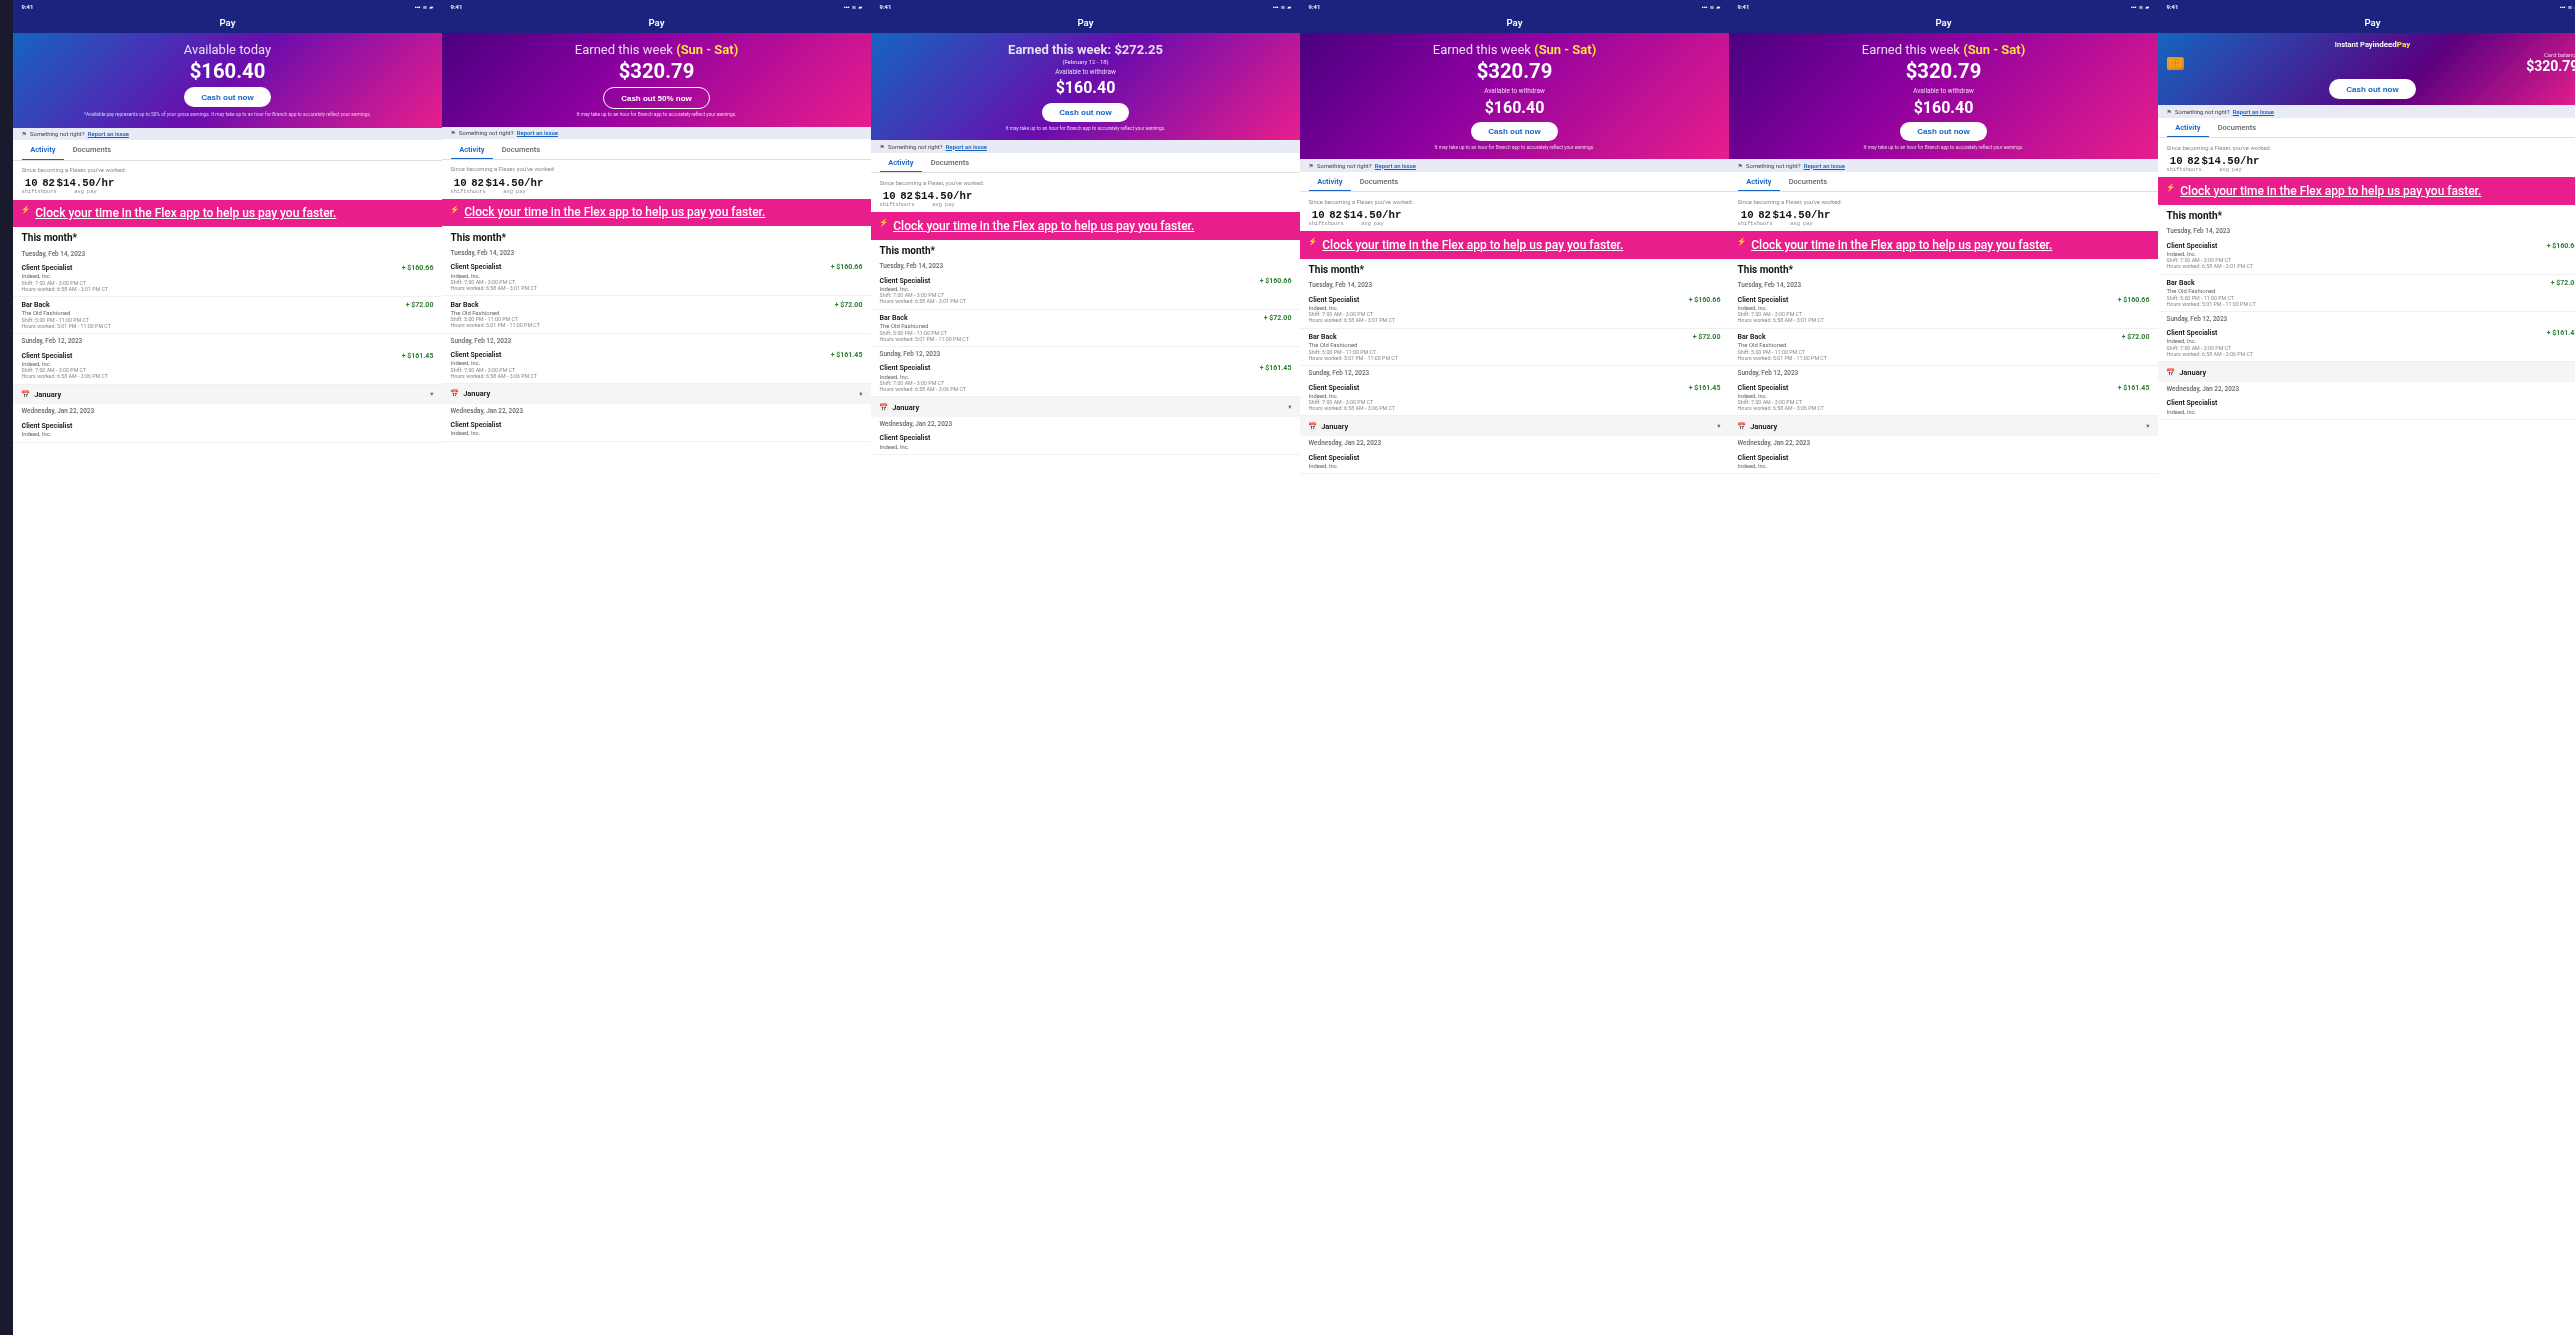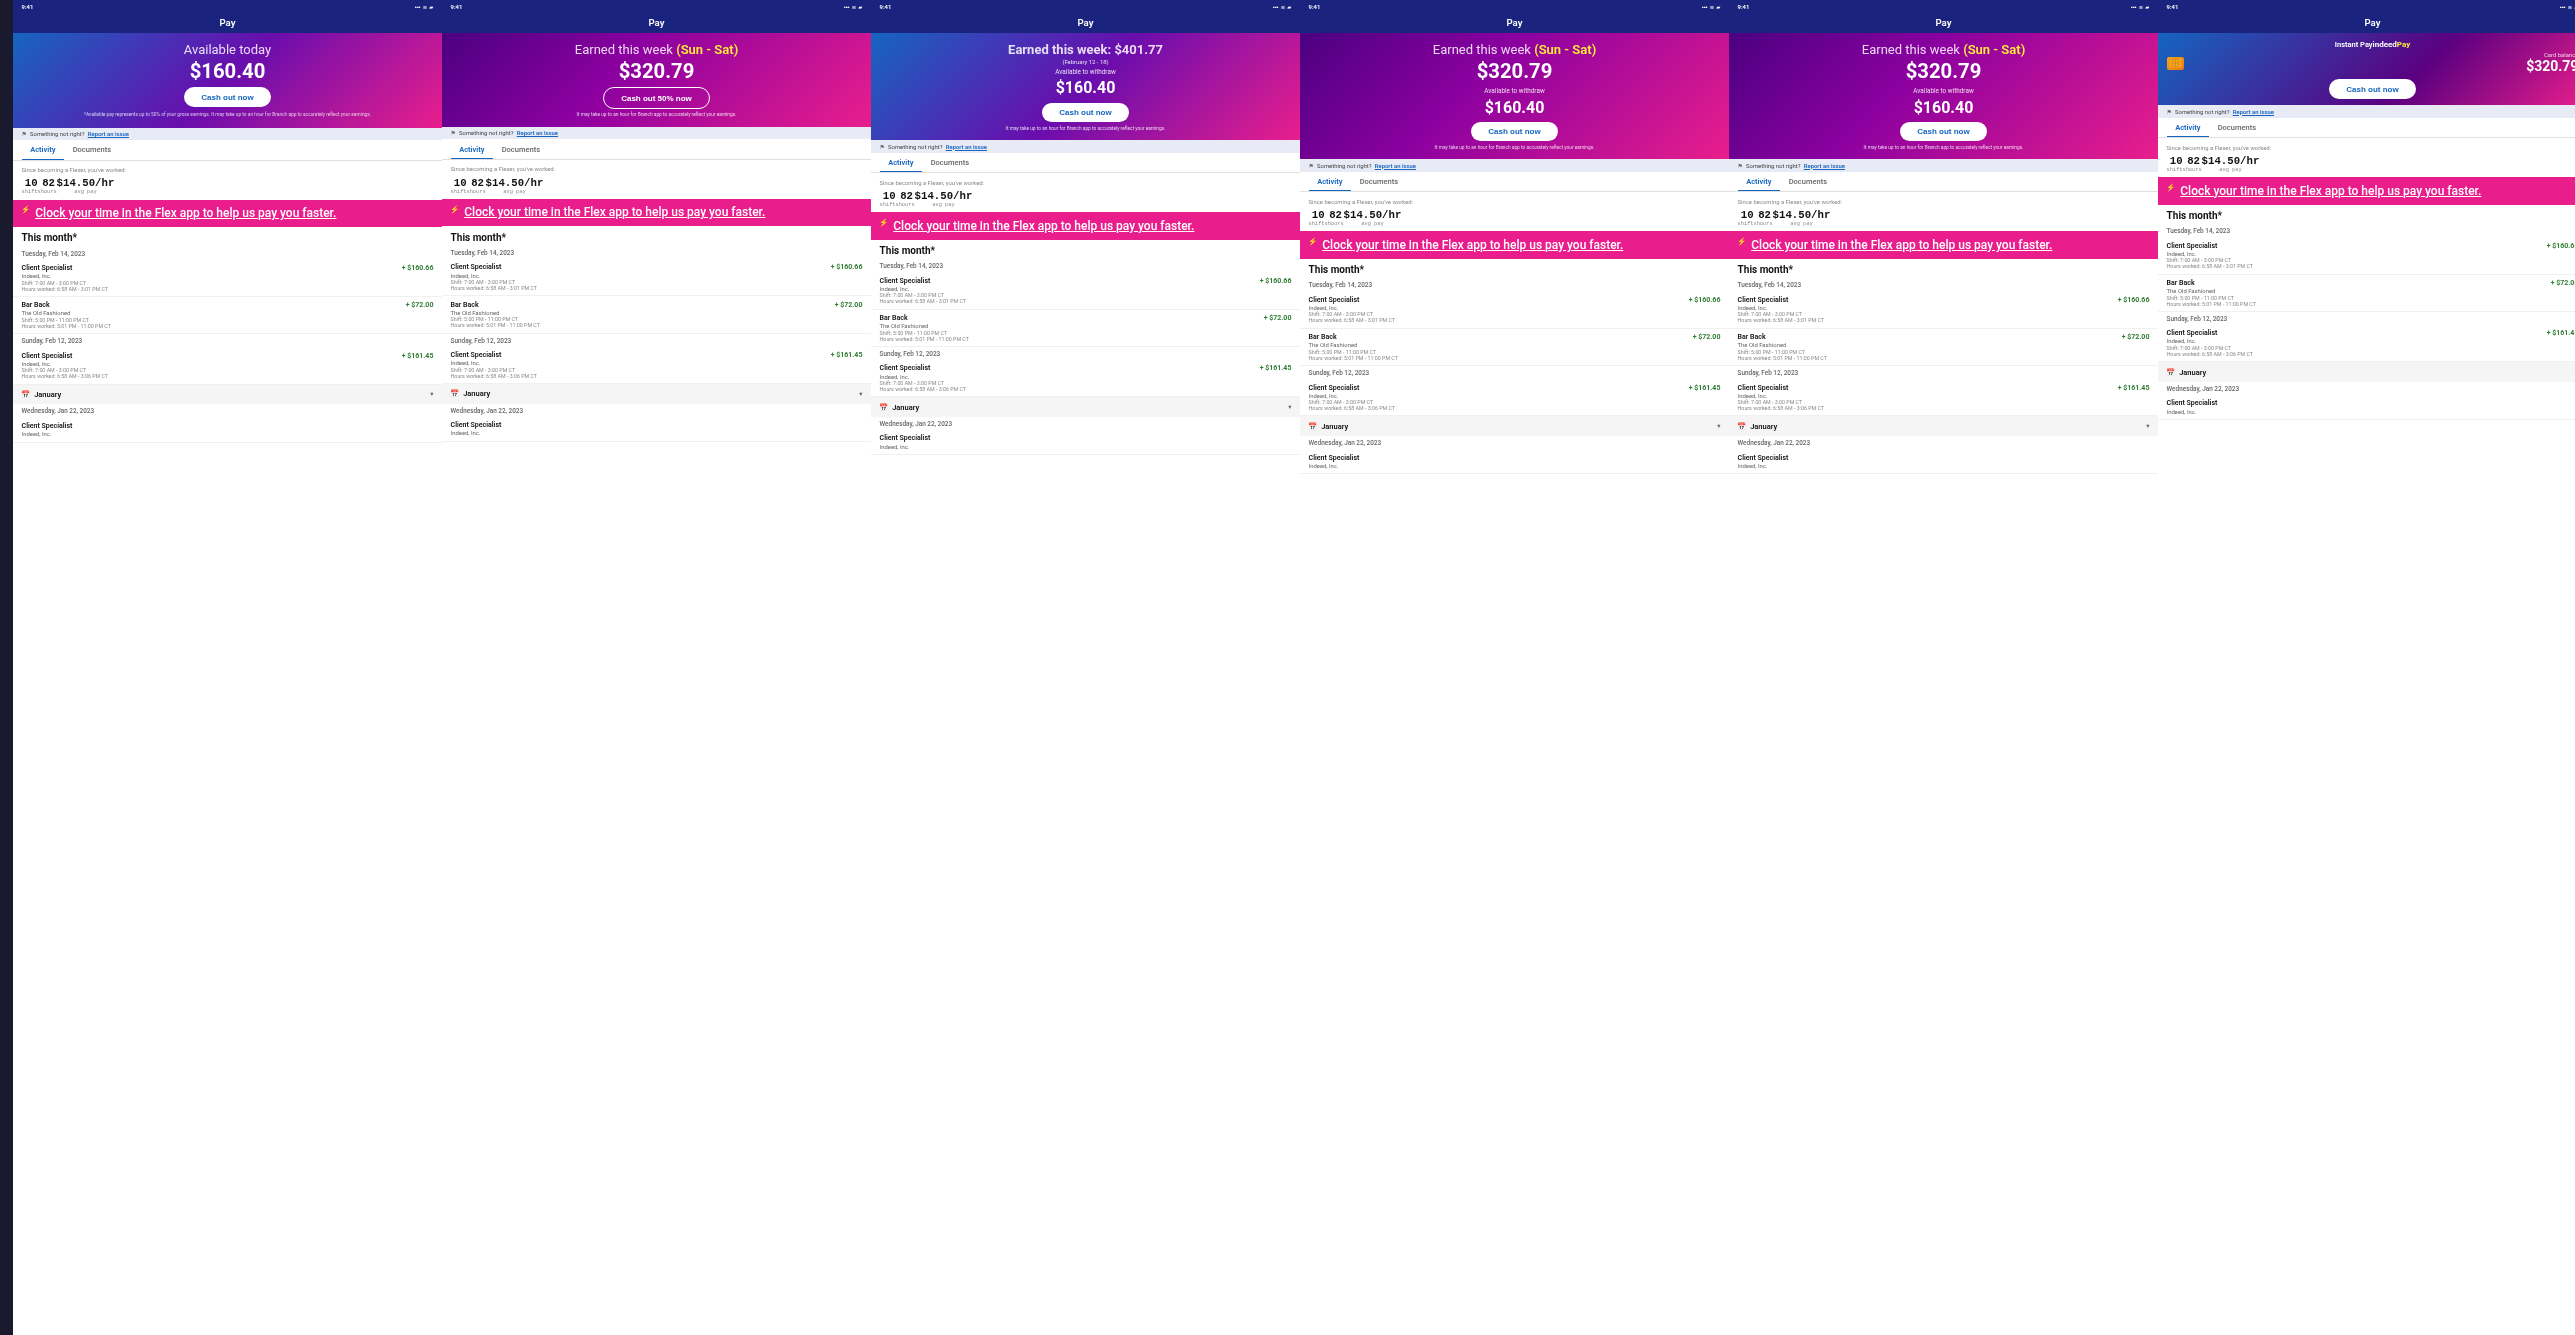--- a/index.html
+++ b/index.html
@@ -518,7 +518,7 @@
         <h1>Pay</h1>
       </div>
       <div class="pay-header gradient-blue-purple">
-        <div class="earned-label" style="font-weight:700">Earned this week: $401.77</div>
+        <div class="earned-label" style="font-weight:700">Earned this week: $272.25</div>
         <div class="date-range">(February 12 - 18)</div>
         <div class="avail-label">Available to withdraw</div>
         <div class="avail-amount">$160.40</div>

